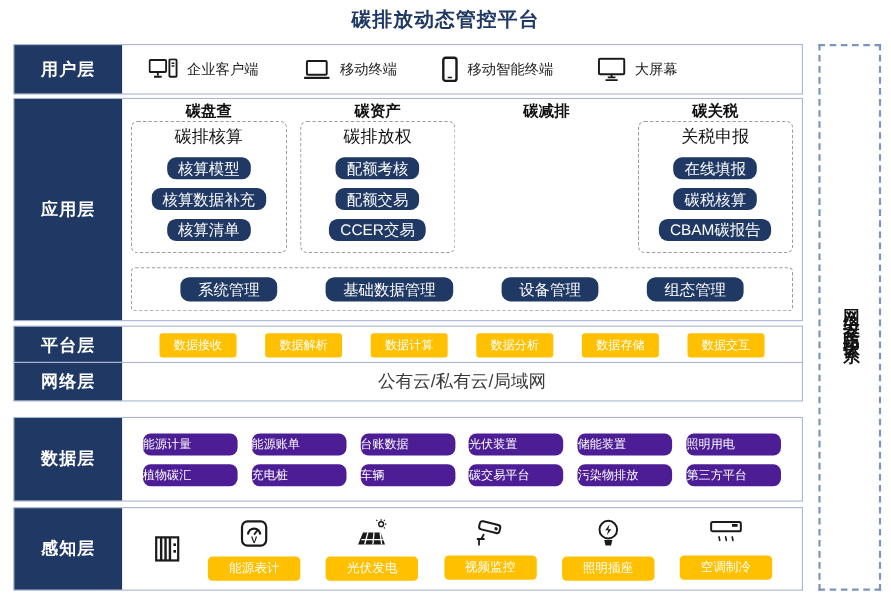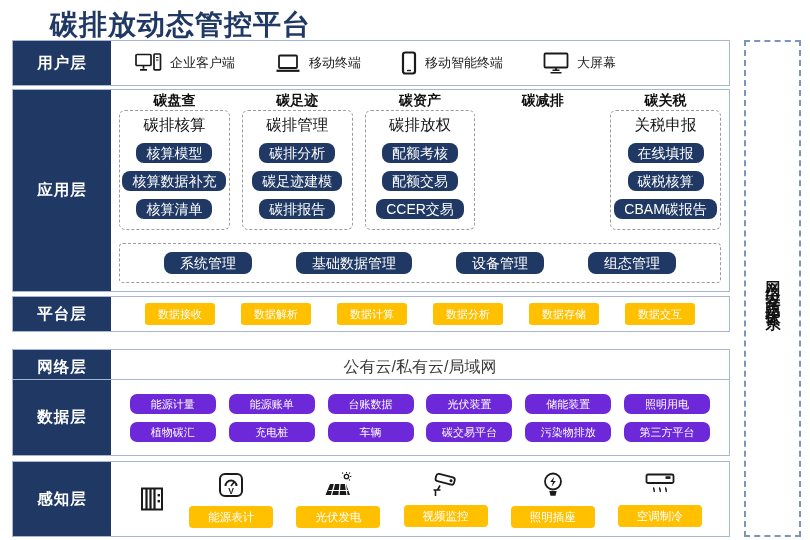--- a/index.html
+++ b/index.html
@@ -9,8 +9,8 @@
     color:#1a1a1a;overflow:hidden;
   }
   .title{
-    position:absolute;top:6px;left:50px;width:710px;
-    font-size:28px;font-weight:bold;color:#1F3864;letter-spacing:1px;
+    position:absolute;top:6px;left:50px;width:710px;text-align:center;
+    font-size:18px;font-weight:bold;color:#1F3864;letter-spacing:1px;
   }
   .layer-row{
     position:absolute;left:12px;width:718px;box-sizing:border-box;

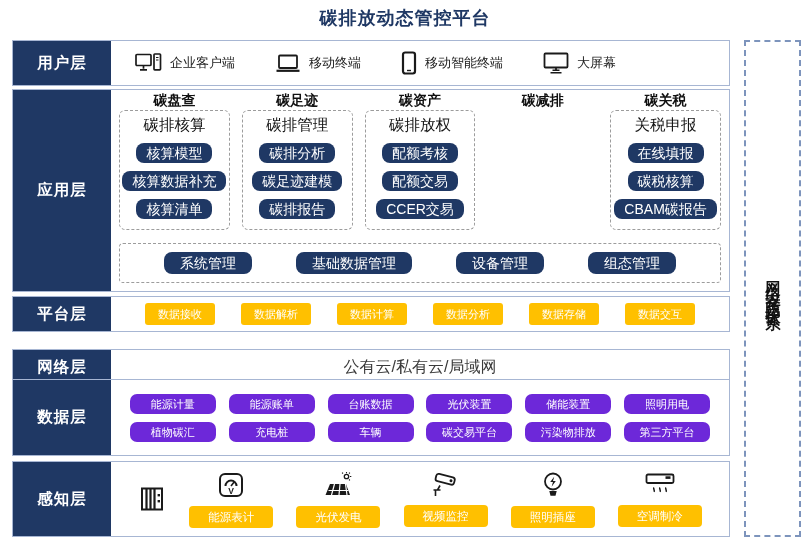--- a/index.html
+++ b/index.html
@@ -157,15 +157,6 @@
         </div>
       </div>
 
-      <div class="app-col">
-        <div class="app-col-header">碳足迹</div>
-        <div class="app-col-box">
-          <div class="app-col-title">碳排管理</div>
-          <div class="pill">碳排分析</div>
-          <div class="pill">碳足迹建模</div>
-          <div class="pill">碳排报告</div>
-        </div>
-      </div>
 
       <div class="app-col">
         <div class="app-col-header">碳资产</div>

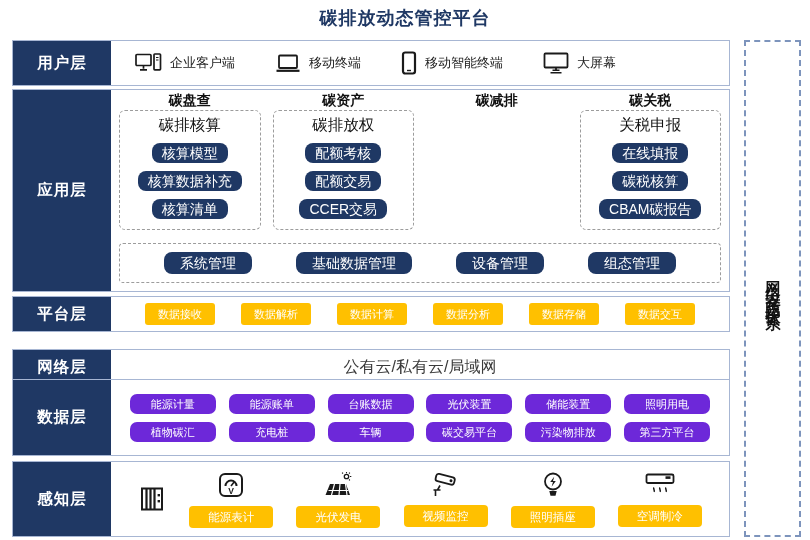--- a/index.html
+++ b/index.html
@@ -60,7 +60,7 @@
   }
 
   
-  #row-network{top:349px;height:36px;}
+  #row-network{top:329px;height:36px;}
   .network-text{width:100%;text-align:center;font-size:16px;color:#3a3a3a;}
 
   

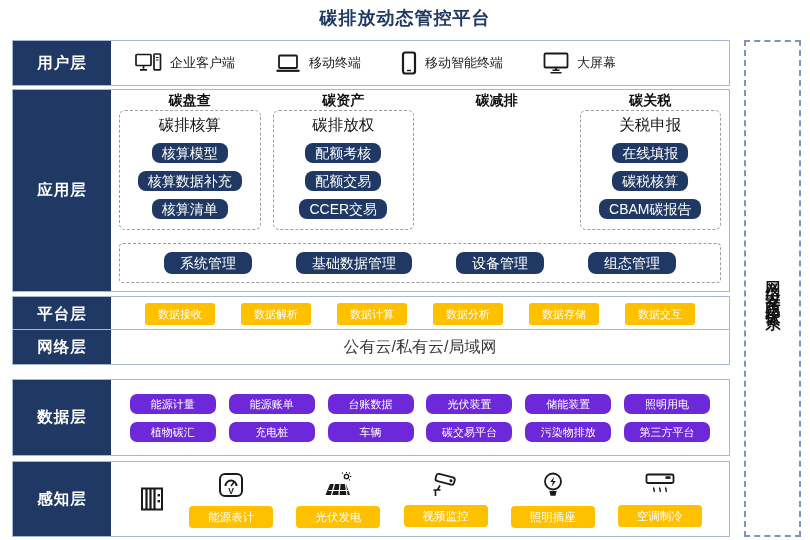--- a/index.html
+++ b/index.html
@@ -68,8 +68,8 @@
   .data-content{flex-direction:column;justify-content:center;gap:8px;padding:0 6px;}
   .data-row{display:flex;width:100%;justify-content:space-evenly;}
   .data-pill{
-    background:#6d28d9;color:#fff;font-size:11px;line-height:12px;
-    padding:4px 0;width:86px;text-align:center;border-radius:7px;white-space:nowrap;
+    background:#4c1d95;color:#fff;font-size:11px;line-height:12px;
+    padding:4px 0;width:86px;border-radius:7px;white-space:nowrap;
   }
 
   

